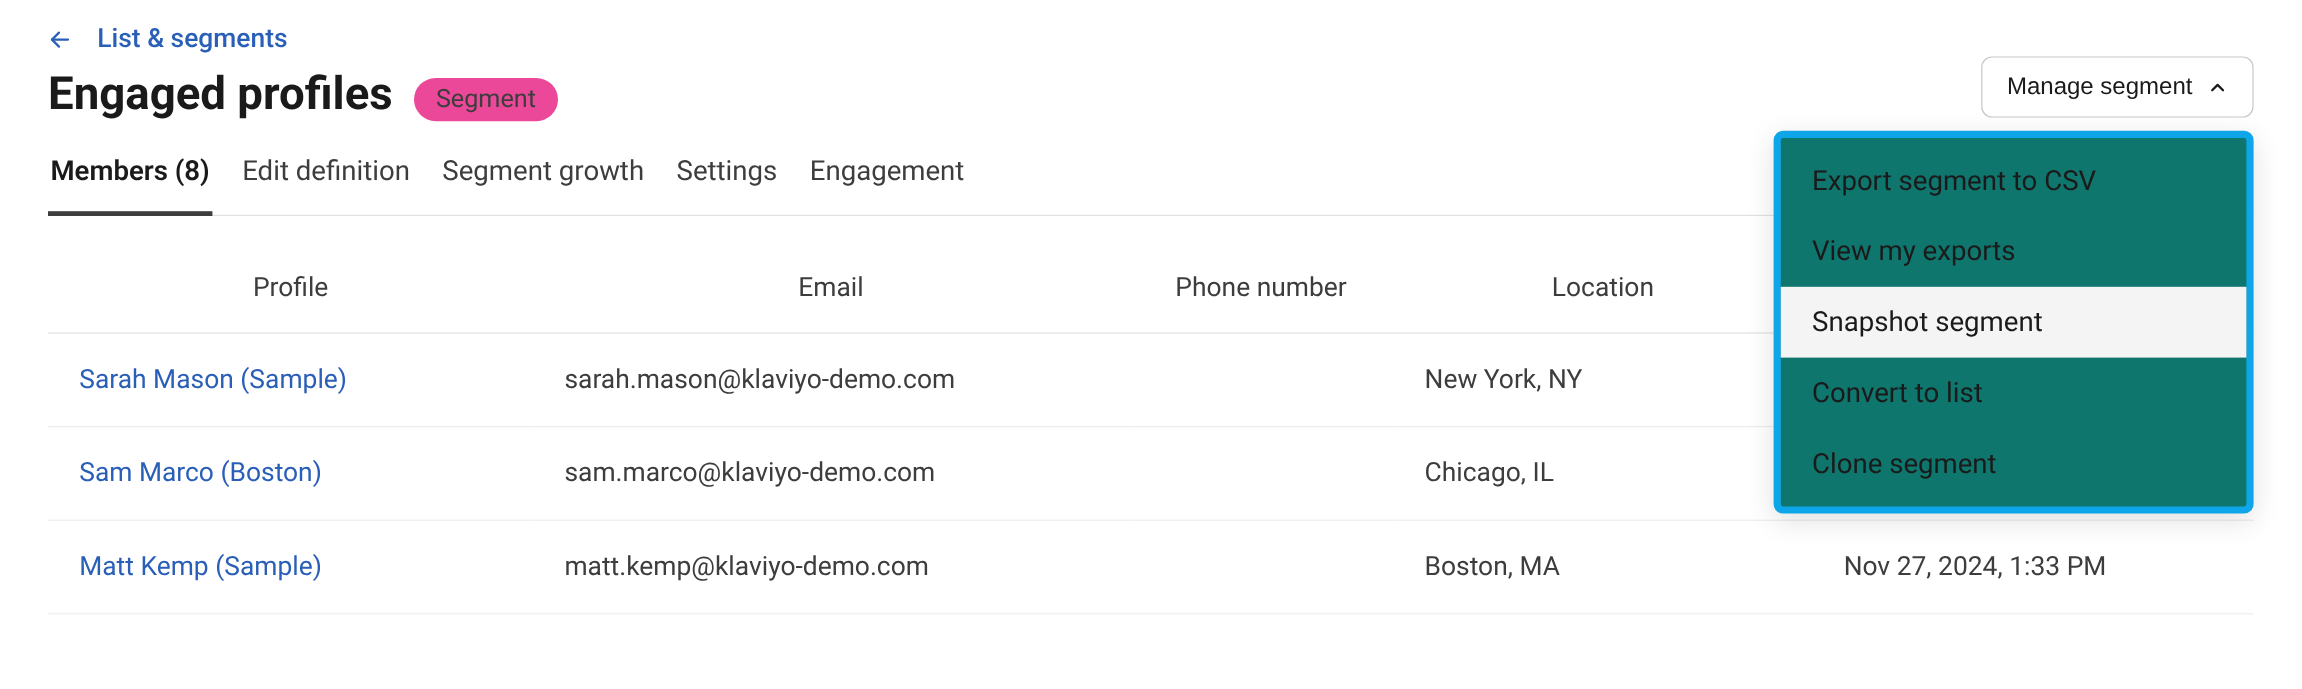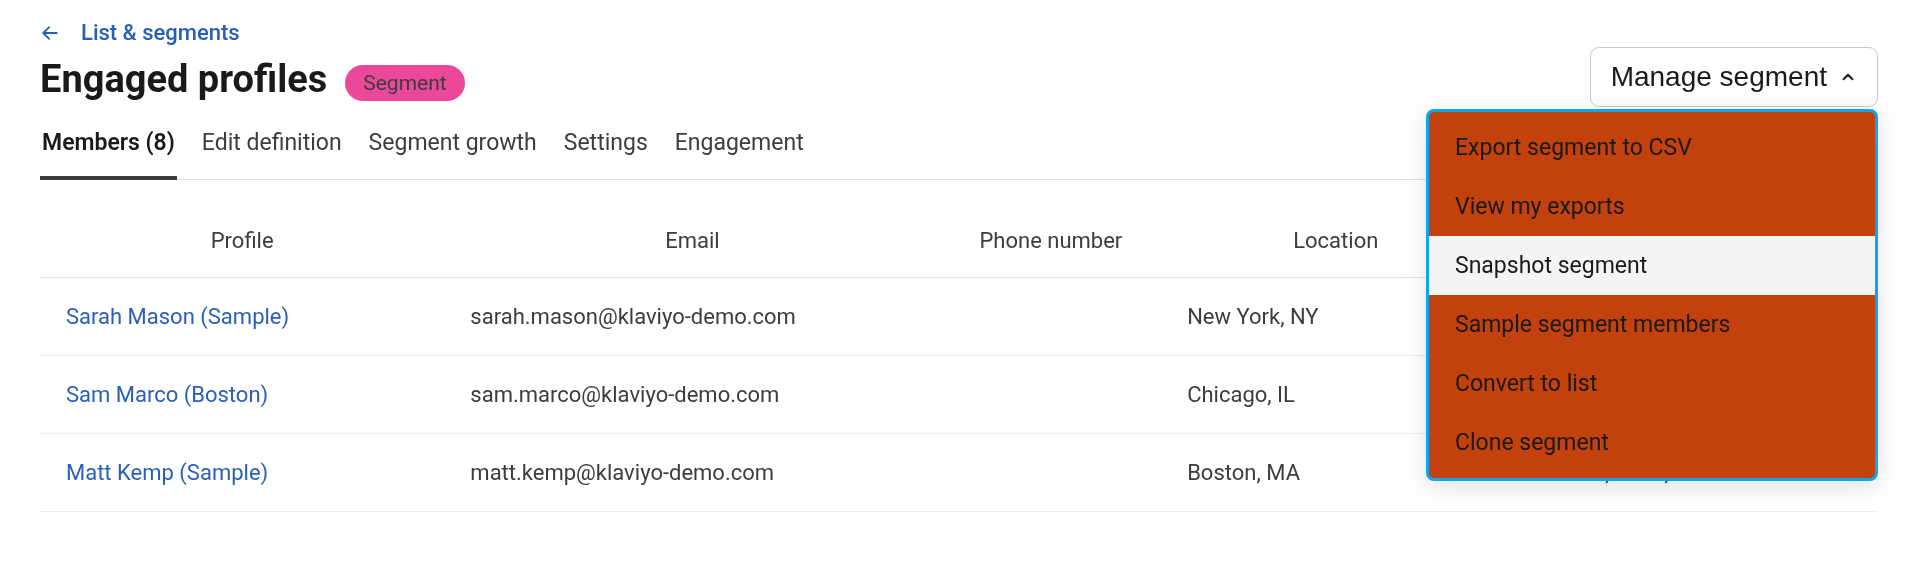--- a/index.html
+++ b/index.html
@@ -68,7 +68,7 @@
     border: 1.5px solid #c8c8c8;
     border-radius: 9px;
     padding: 13px 20px;
-    font-size: 28px;
+    font-size: 20px;
     font-weight: 500;
     color: #1a1a1a;
     cursor: pointer;

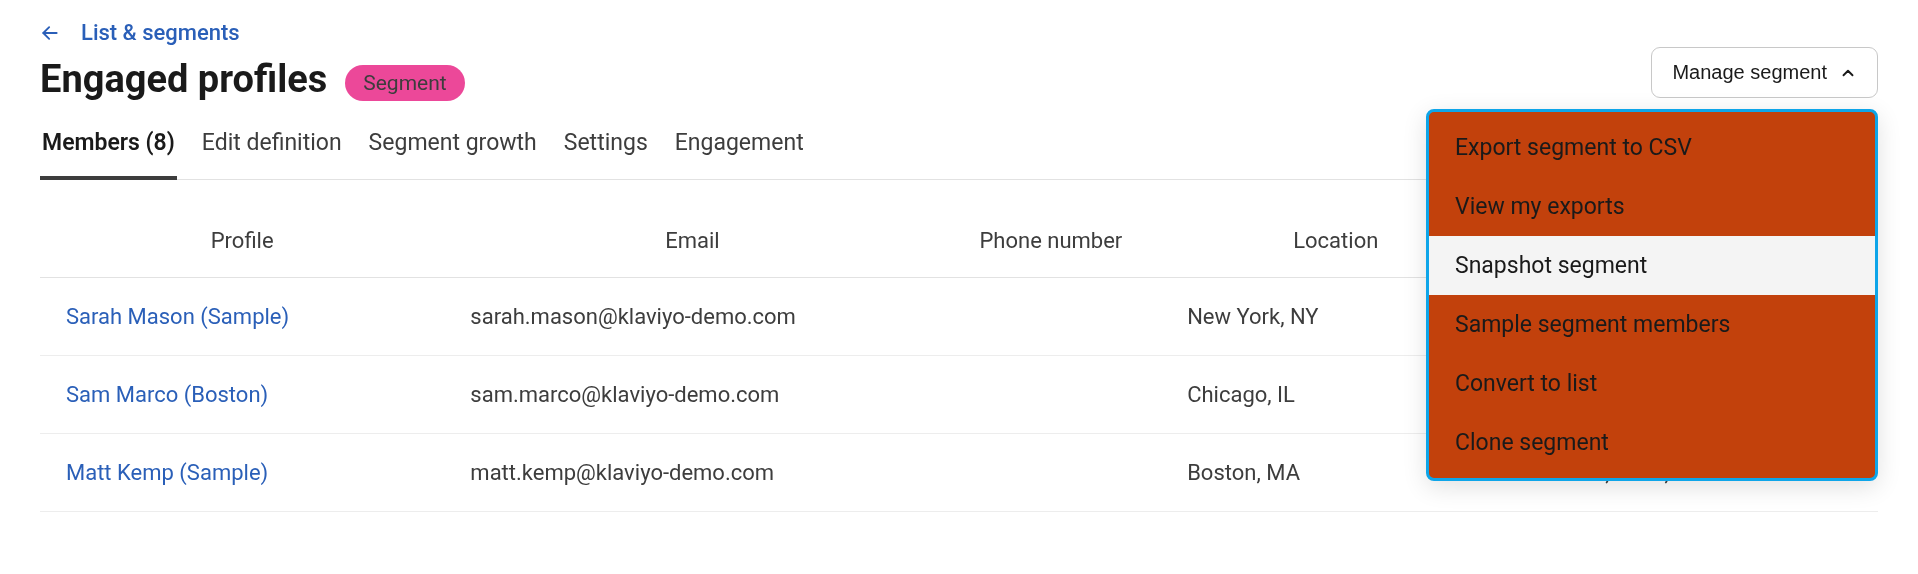--- a/index.html
+++ b/index.html
@@ -80,9 +80,9 @@
     position: absolute;
     right: 0;
     top: 62px;
-    width: 452px;
-    background: #c2410c;
-    border: 3px solid #0ea5e9;
+    width: 400px;
+    background: #0f766e;
+    border: 6px solid #0ea5e9;
     border-radius: 8px;
     box-shadow: 0 6px 24px rgba(0,0,0,0.12);
     z-index: 100;

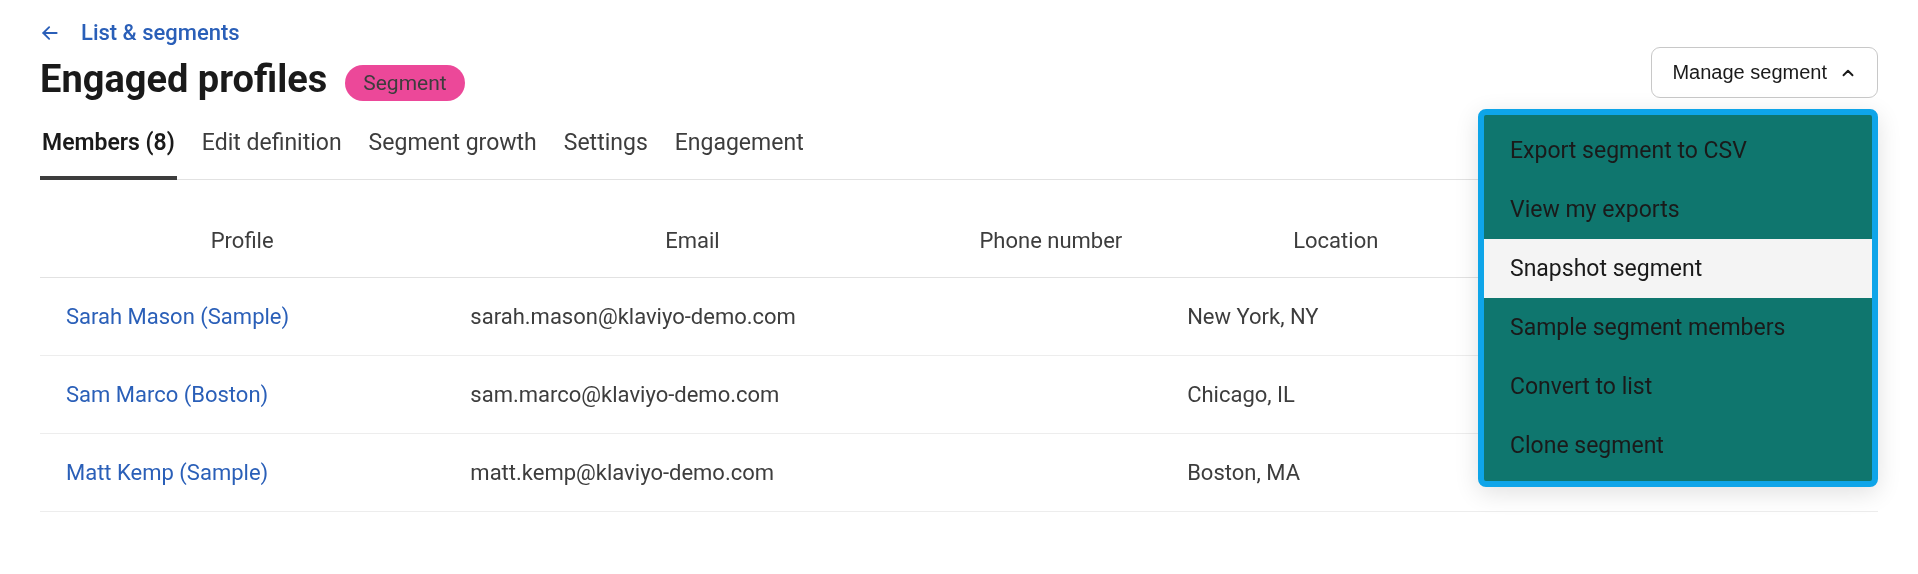--- a/index.html
+++ b/index.html
@@ -181,7 +181,6 @@
         <div class="dropdown-item">Export segment to CSV</div>
         <div class="dropdown-item">View my exports</div>
         <div class="dropdown-item highlighted">Snapshot segment</div>
-        <div class="dropdown-item">Sample segment members</div>
         <div class="dropdown-item">Convert to list</div>
         <div class="dropdown-item">Clone segment</div>
       </div>

